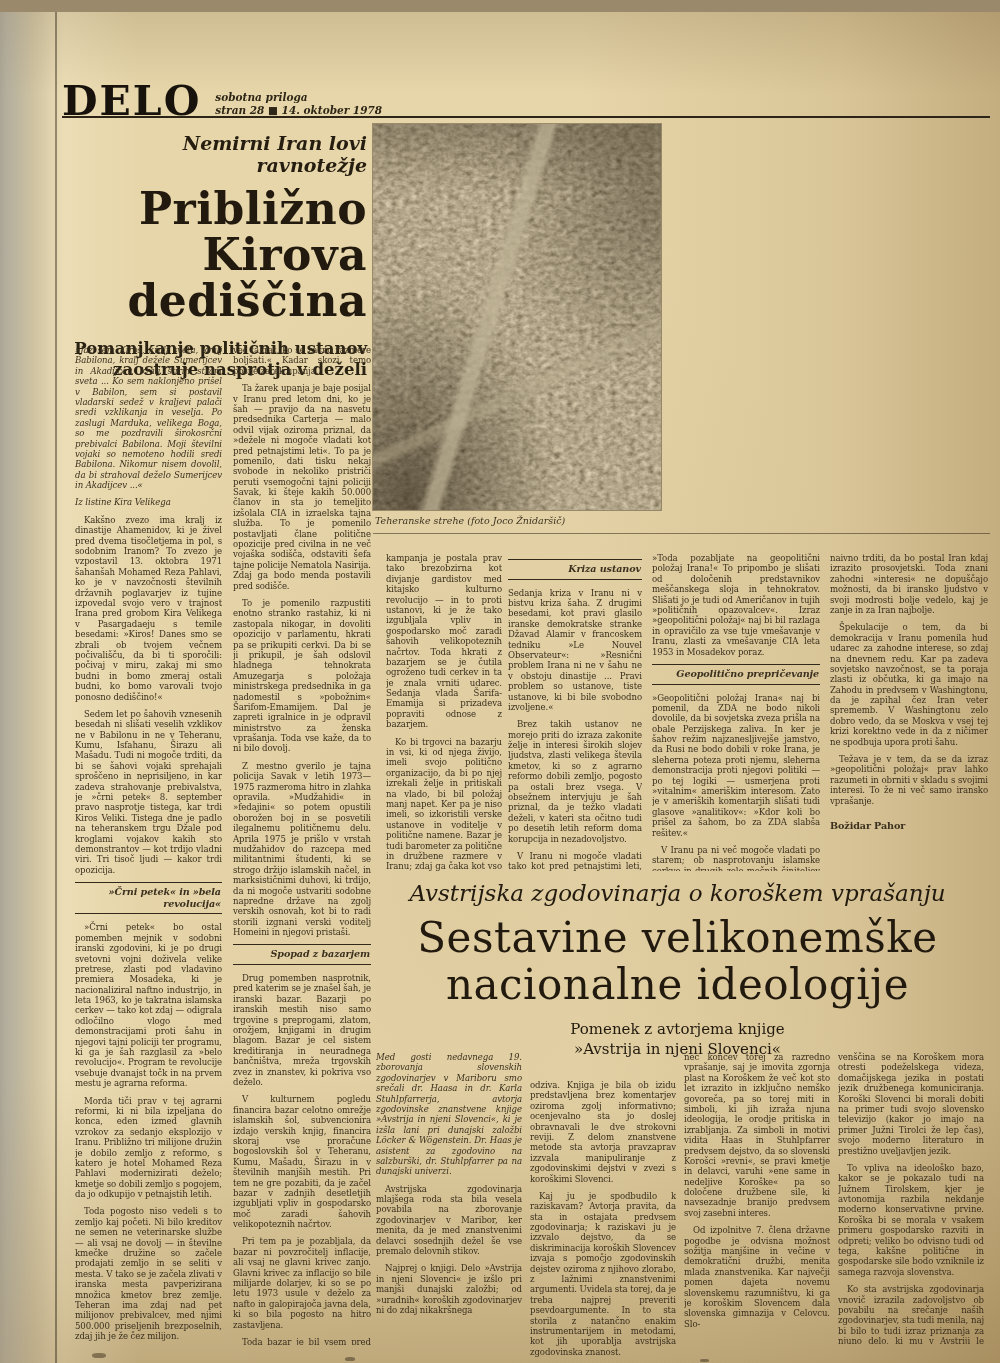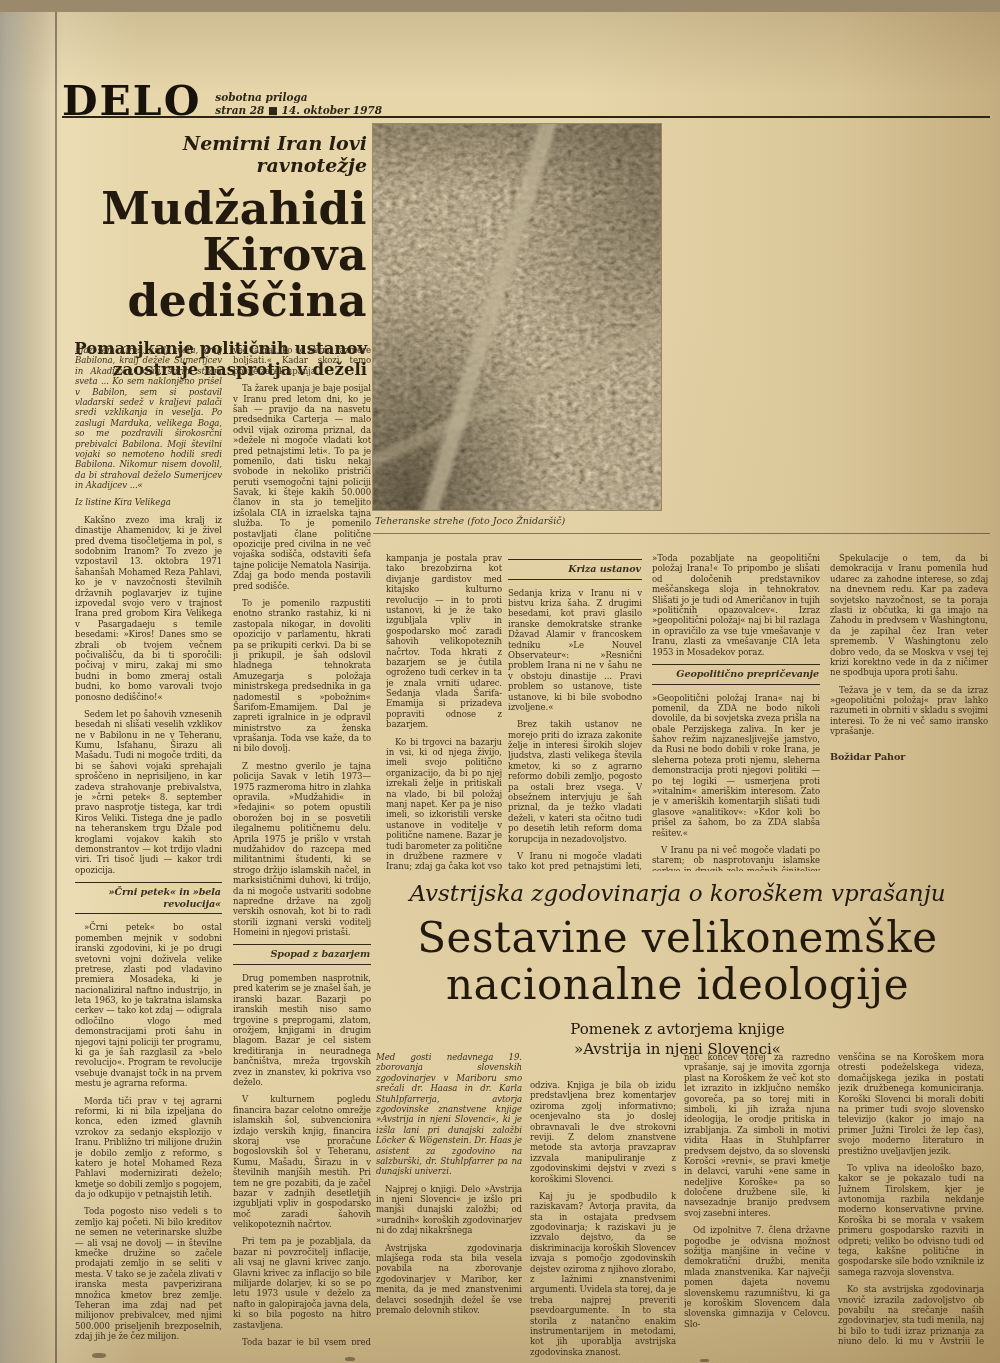--- a/index.html
+++ b/index.html
@@ -84,7 +84,7 @@
   <div class="iran-head">
     <div class="kicker">Nemirni Iran lovi ravnotežje</div>
     <div class="iran-headline">
-      <span>Mudžahidi</span>
+      <span>Približno</span>
       <span>Kirova</span>
       <span>dediščina</span>
     </div>

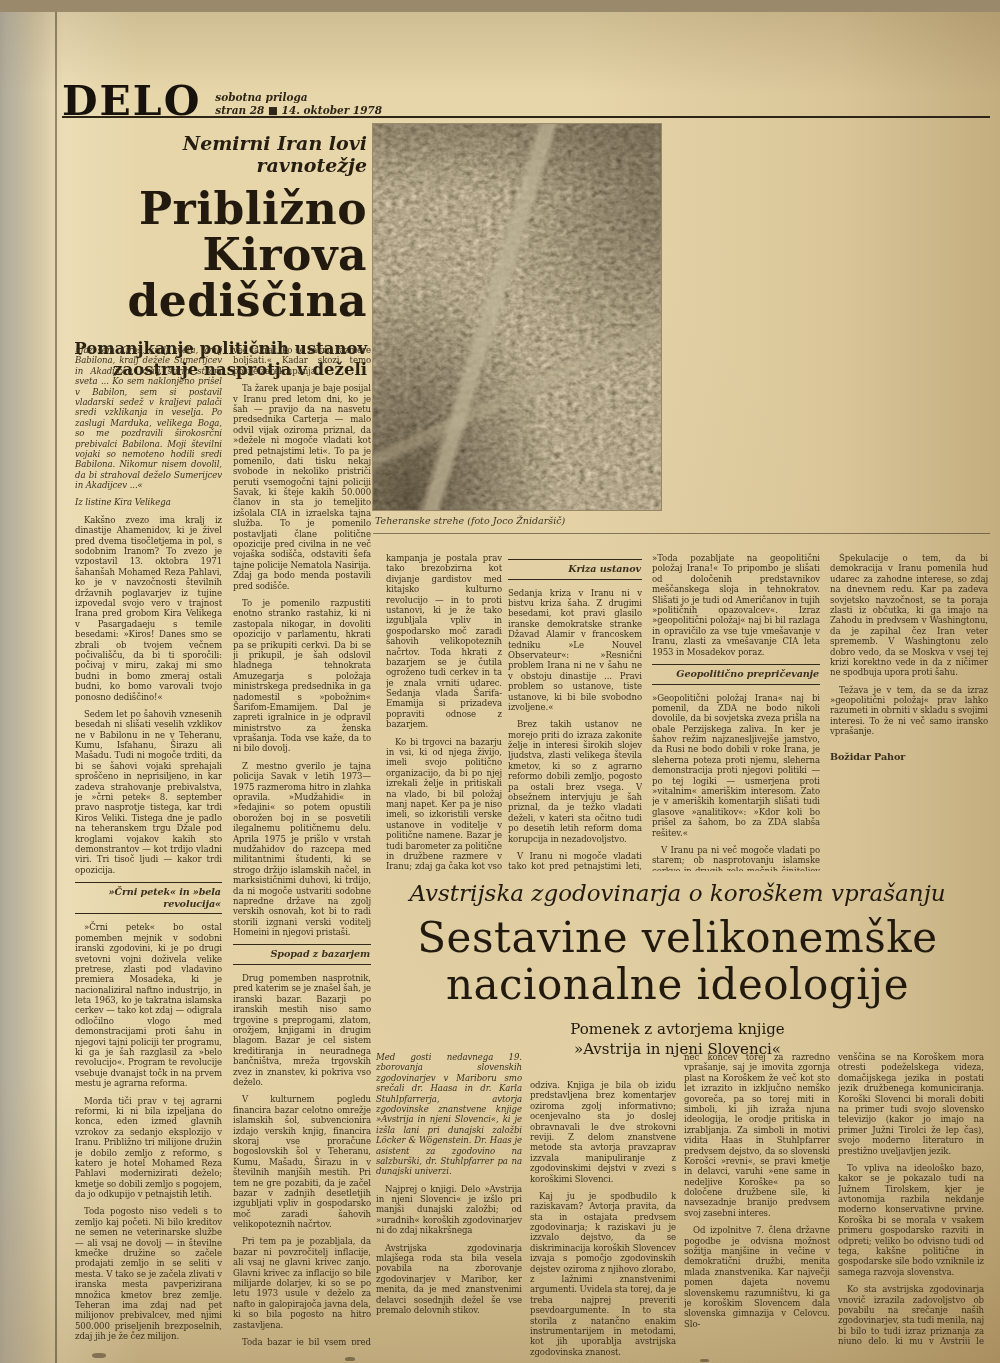--- a/index.html
+++ b/index.html
@@ -148,6 +148,7 @@
       <p class="">V Iranu pa ni več mogoče vladati po starem; ob nasprotovanju islamske cerkve in drugih zelo močnih činiteljev je izid boja negotov.</p>
     </div>
   <div class="col iran-c6">
+      <p class=" noindent">naivno trditi, da bo postal Iran kdaj izrazito prosovjetski. Toda znani zahodni »interesi« ne dopuščajo možnosti, da bi iransko ljudstvo v svoji modrosti bolje vedelo, kaj je zanje in za Iran najbolje.</p>
       <p class="">Špekulacije o tem, da bi demokracija v Iranu pomenila hud udarec za zahodne interese, so zdaj na dnevnem redu. Kar pa zadeva sovjetsko navzočnost, se ta poraja zlasti iz občutka, ki ga imajo na Zahodu in predvsem v Washingtonu, da je zapihal čez Iran veter sprememb. V Washingtonu zelo dobro vedo, da se Moskva v vsej tej krizi korektno vede in da z ničimer ne spodbuja upora proti šahu.</p>
       <p class="">Težava je v tem, da se da izraz »geopolitični položaj« prav lahko razumeti in obrniti v skladu s svojimi interesi. To že ni več samo iransko vprašanje.</p>
       <div class="byline">Božidar Pahor</div>

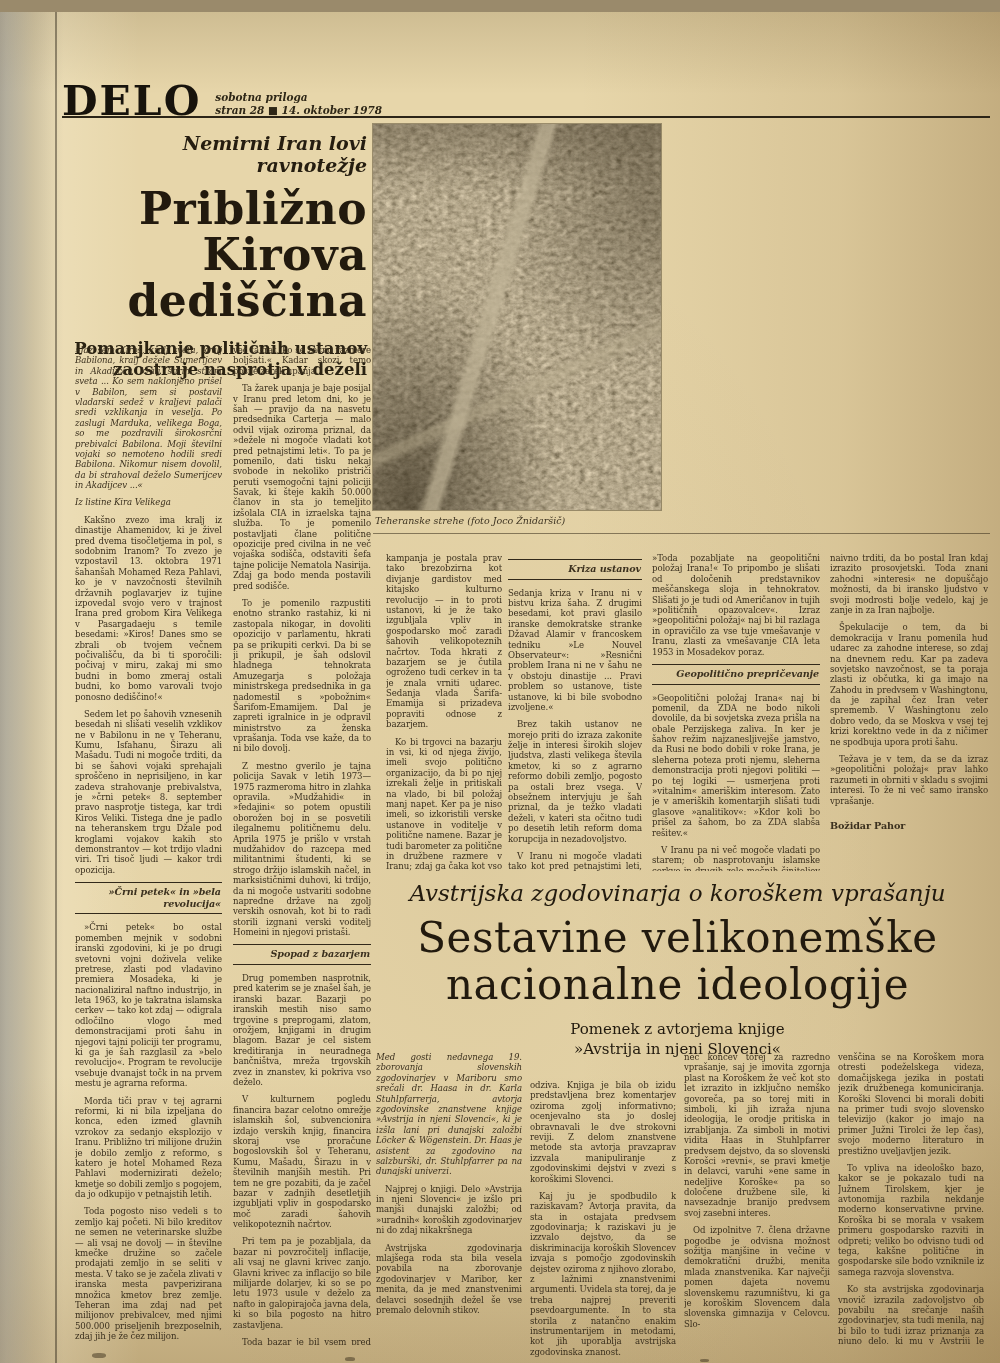--- a/index.html
+++ b/index.html
@@ -167,8 +167,8 @@
   </div>
   <div class="col kor-c1">
       <p class="italic noindent">Med gosti nedavnega 19. zborovanja slovenskih zgodovinarjev v Mariboru smo srečali dr. Haasa in dr. Karla Stuhlpfarrerja, avtorja zgodovinske znanstvene knjige »Avstrija in njeni Slovenci«, ki je izšla lani pri dunajski založbi Löcker &amp; Wögenstein. Dr. Haas je asistent za zgodovino na salzburški, dr. Stuhlpfarrer pa na dunajski univerzi.</p>
+      <p class="">Avstrijska zgodovinarja mlajšega roda sta bila vesela povabila na zborovanje zgodovinarjev v Maribor, ker menita, da je med znanstvenimi delavci sosednjih dežel še vse premalo delovnih stikov.</p>
       <p class="">Najprej o knjigi. Delo »Avstrija in njeni Slovenci« je izšlo pri manjši dunajski založbi; od »uradnih« koroških zgodovinarjev ni do zdaj nikakršnega</p>
-      <p class="">Avstrijska zgodovinarja mlajšega roda sta bila vesela povabila na zborovanje zgodovinarjev v Maribor, ker menita, da je med znanstvenimi delavci sosednjih dežel še vse premalo delovnih stikov.</p>
     </div>
   <div class="col kor-c2">
       <p class=" noindent">odziva. Knjiga je bila ob izidu predstavljena brez komentarjev oziroma zgolj informativno; ocenjevalno sta jo doslej obravnavali le dve strokovni reviji. Z delom znanstvene metode sta avtorja pravzaprav izzvala manipuliranje z zgodovinskimi dejstvi v zvezi s koroškimi Slovenci.</p>

